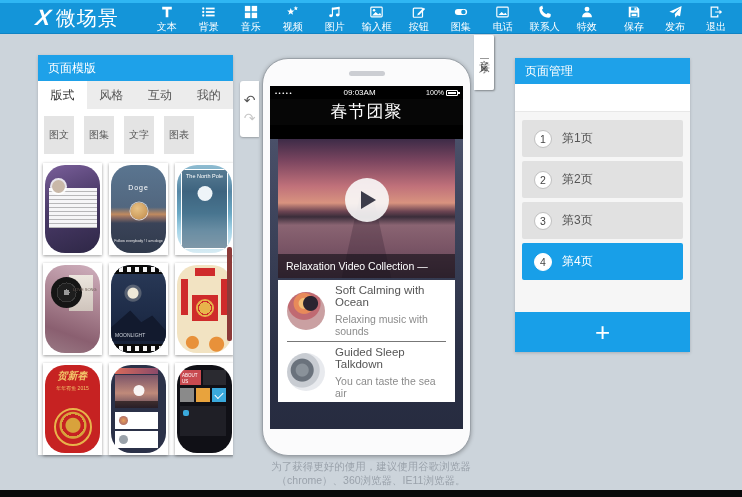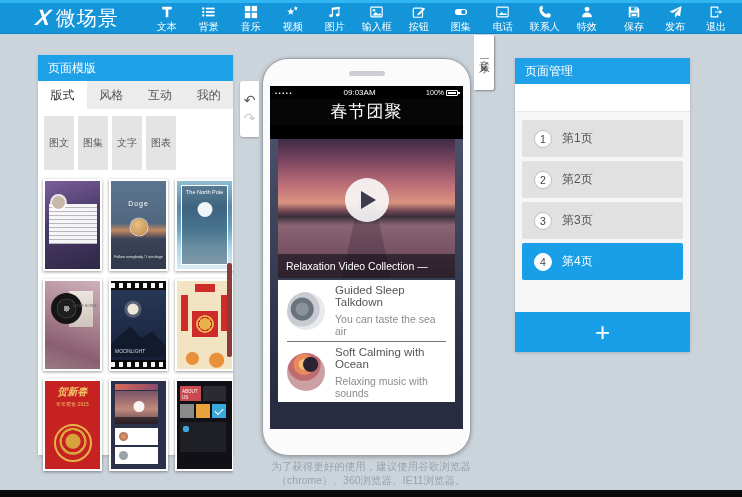--- a/index.html
+++ b/index.html
@@ -33,8 +33,8 @@
   .ltab { flex:1; text-align:center; font-size:12px; color:#555; line-height:28px; cursor:pointer; }
   .ltab.active { background:#fff; color:#333; }
   .chips { padding:7px 6px 5px; }
-  .chip { display:inline-block; background:#e4e4e4; color:#555; font-size:10px; padding:20px 5px;
-          margin-right:4px; cursor:pointer; }
+  .chip { display:inline-block; background:#e4e4e4; color:#555; font-size:10px; padding:12px 5px;
+          margin-right:10px; cursor:pointer; }
   .tgrid { padding:4px 0 0 5px; width:260px; display:flex; flex-wrap:wrap; gap:8px 7px; }
   .lpanel .gridclip { overflow:hidden; height:312px; position:relative; }
   .thumb { width:59px; height:92px; background:#fff; padding:2px; box-shadow:0 1px 3px rgba(0,0,0,.4); cursor:pointer; }

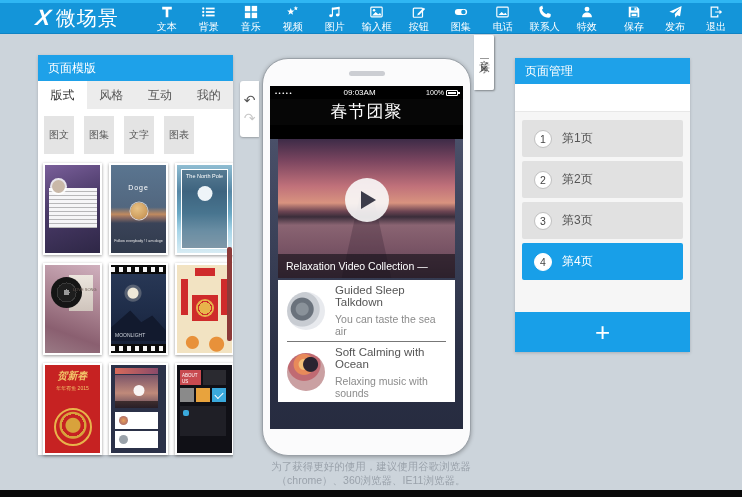--- a/index.html
+++ b/index.html
@@ -468,19 +468,19 @@
           <div class="plist">
 
           <div class="prow">
+                <div class="track-thumb ocean"></div>
+                <div class="ptexts">
+                  <span class="ptitle">Soft Calming with Ocean</span>
+                  <span class="psub">Relaxing music with sounds</span>
+                </div>
+              </div>
+              <div class="prow">
                 <div class="track-thumb rocks"></div>
                 <div class="ptexts">
                   <span class="ptitle">Guided Sleep Talkdown</span>
                   <span class="psub">You can taste the sea air</span>
                 </div>
               </div>
-              <div class="prow">
-                <div class="track-thumb ocean"></div>
-                <div class="ptexts">
-                  <span class="ptitle">Soft Calming with Ocean</span>
-                  <span class="psub">Relaxing music with sounds</span>
-                </div>
-              </div>
             </div>
         </div>
       </div>

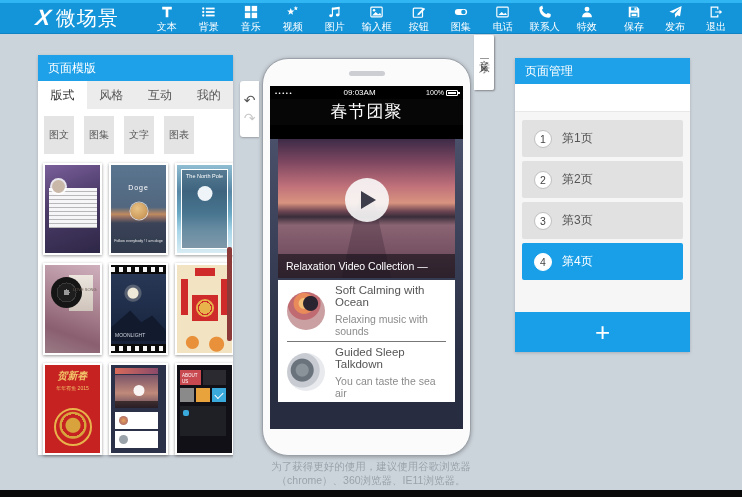--- a/index.html
+++ b/index.html
@@ -38,7 +38,7 @@
   .tgrid { padding:4px 0 0 5px; width:260px; display:flex; flex-wrap:wrap; gap:8px 7px; }
   .lpanel .gridclip { overflow:hidden; height:312px; position:relative; }
   .thumb { width:59px; height:92px; background:#fff; padding:2px; box-shadow:0 1px 3px rgba(0,0,0,.4); cursor:pointer; }
-  .art { position:relative; width:100%; height:100%; overflow:hidden; background:#ddd; }
+  .art { position:relative; width:100%; height:100%; overflow:hidden; background:#ddd;border-radius:20px; }
   .t1,.t2 { position:absolute; display:block; }
   .lscroll { position:absolute; right:1px; top:88px; width:5px; height:94px; background:#8c3a39; border-radius:2px; }
 

